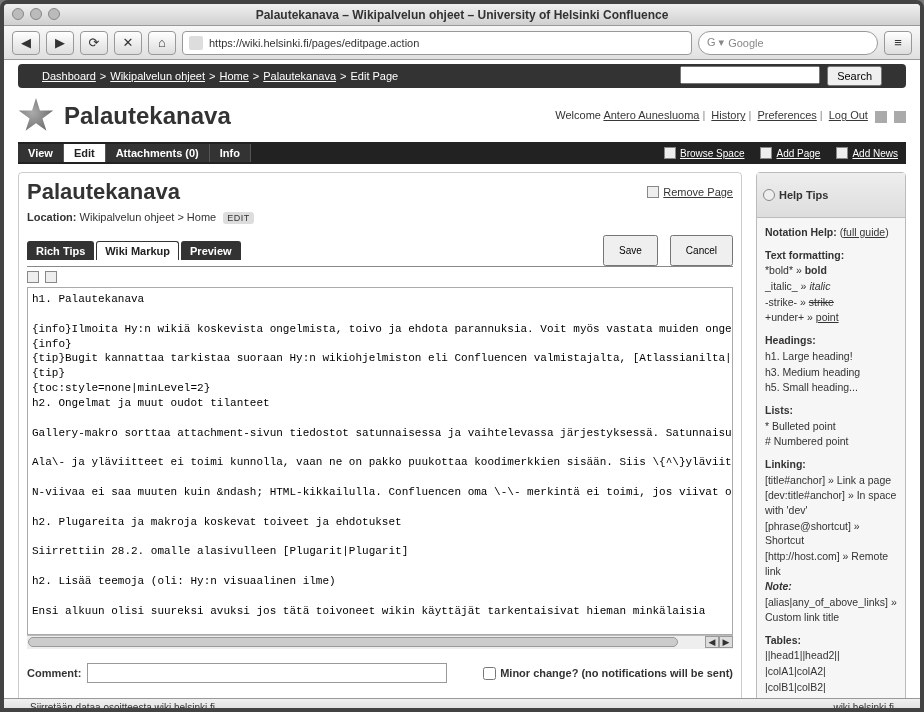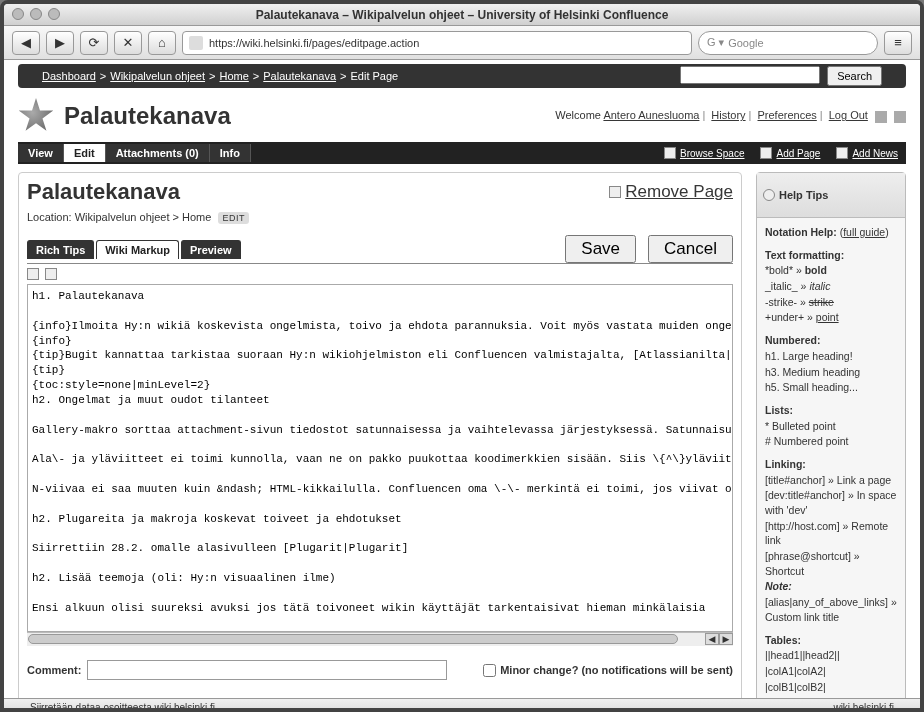--- a/index.html
+++ b/index.html
@@ -42,7 +42,7 @@
 .sidebar-col { width: 150px; }
 .page-title-row { display: flex; align-items: center; justify-content: space-between; }
 .page-title { font-size: 22px; font-weight: bold; }
-.remove-link { font-size: 17px; color: #336; text-decoration: underline; cursor: pointer; display: flex; align-items: center; gap: 4px; }
+.remove-link { font-size: 11px; color: #336; text-decoration: underline; cursor: pointer; display: flex; align-items: center; gap: 4px; }
 .location-row { font-size: 11px; margin-top: 6px; }
 .location-row b { font-weight: normal; }
 .edit-badge { background: #ddd; border-radius: 3px; padding: 1px 4px; font-size: 9px; margin-left: 4px; letter-spacing: 0.5px; }

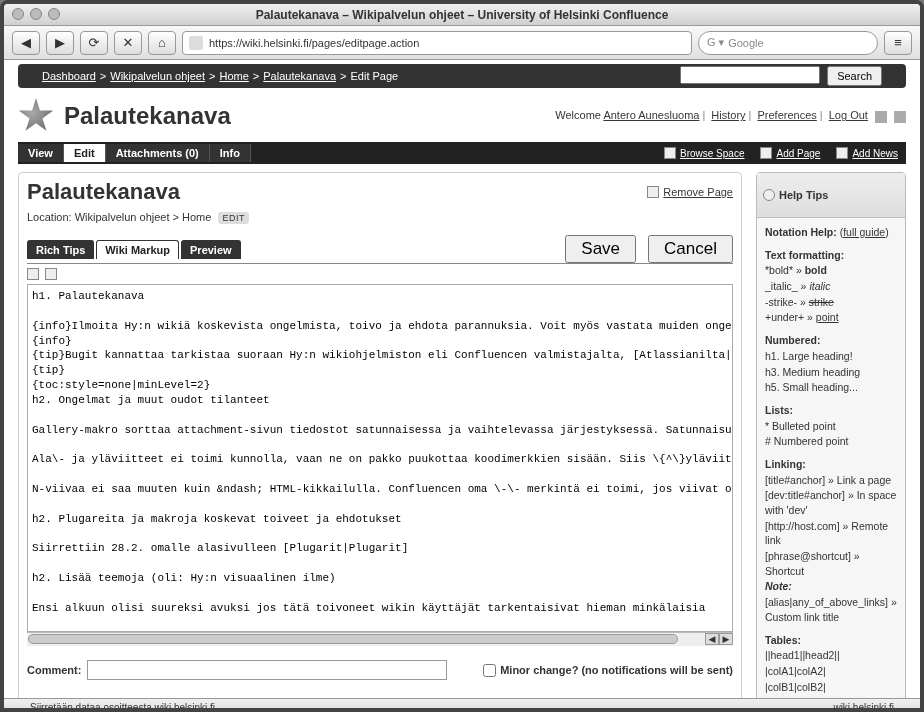--- a/index.html
+++ b/index.html
@@ -44,7 +44,7 @@
 .page-title { font-size: 22px; font-weight: bold; }
 .remove-link { font-size: 11px; color: #336; text-decoration: underline; cursor: pointer; display: flex; align-items: center; gap: 4px; }
 .location-row { font-size: 11px; margin-top: 6px; }
-.location-row b { font-weight: normal; }
+.location-row b { font-weight: bold; }
 .edit-badge { background: #ddd; border-radius: 3px; padding: 1px 4px; font-size: 9px; margin-left: 4px; letter-spacing: 0.5px; }
 .editor-tabs { display: flex; align-items: center; margin-top: 12px; border-bottom: 1px solid #888; }
 .editor-tabs .etab { padding: 3px 8px; background: #333; color: #fff; font-size: 11px; font-weight: bold; border: 1px solid #333; border-bottom: none; border-radius: 3px 3px 0 0; margin-right: 2px; cursor: pointer; }

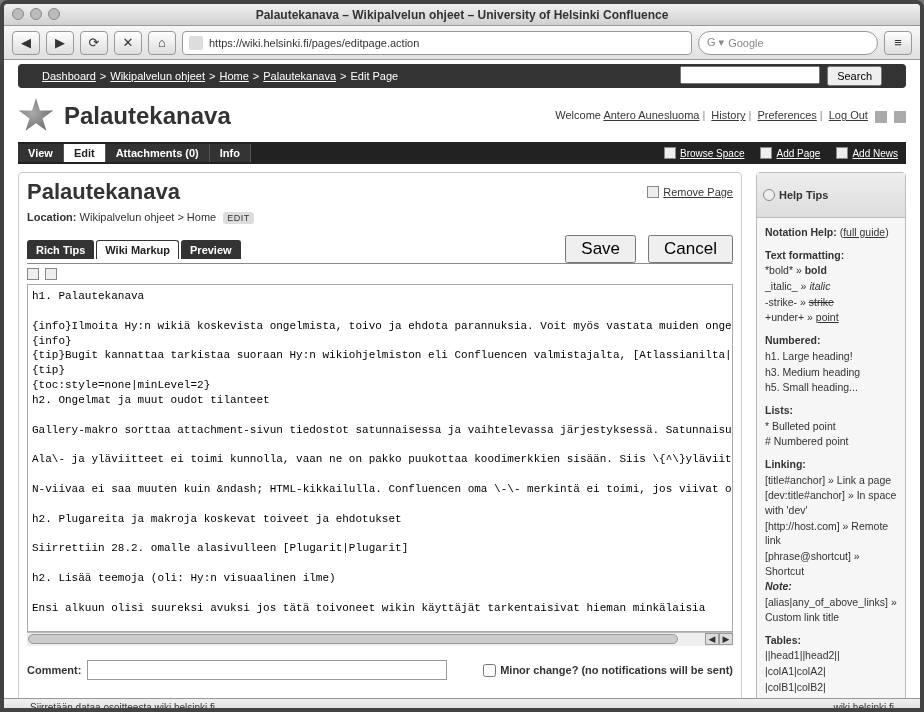--- a/index.html
+++ b/index.html
@@ -50,7 +50,7 @@
 .editor-tabs .etab { padding: 3px 8px; background: #333; color: #fff; font-size: 11px; font-weight: bold; border: 1px solid #333; border-bottom: none; border-radius: 3px 3px 0 0; margin-right: 2px; cursor: pointer; }
 .editor-tabs .etab.active { background: #fff; color: #222; }
 .editor-tabs .actions { margin-left: auto; display: flex; gap: 12px; }
-.editor-tabs .actions button { font-size: 17px; padding: 2px 14px; cursor: pointer; }
+.editor-tabs .actions button { font-size: 10px; padding: 8px 14px; cursor: pointer; }
 .editor-toolbar { display: flex; gap: 6px; padding: 4px 0; }
 .editor-toolbar .ico { cursor: pointer; }
 .textarea-wrap { border: 1px solid #aaa; height: 348px; overflow: auto; position: relative; }

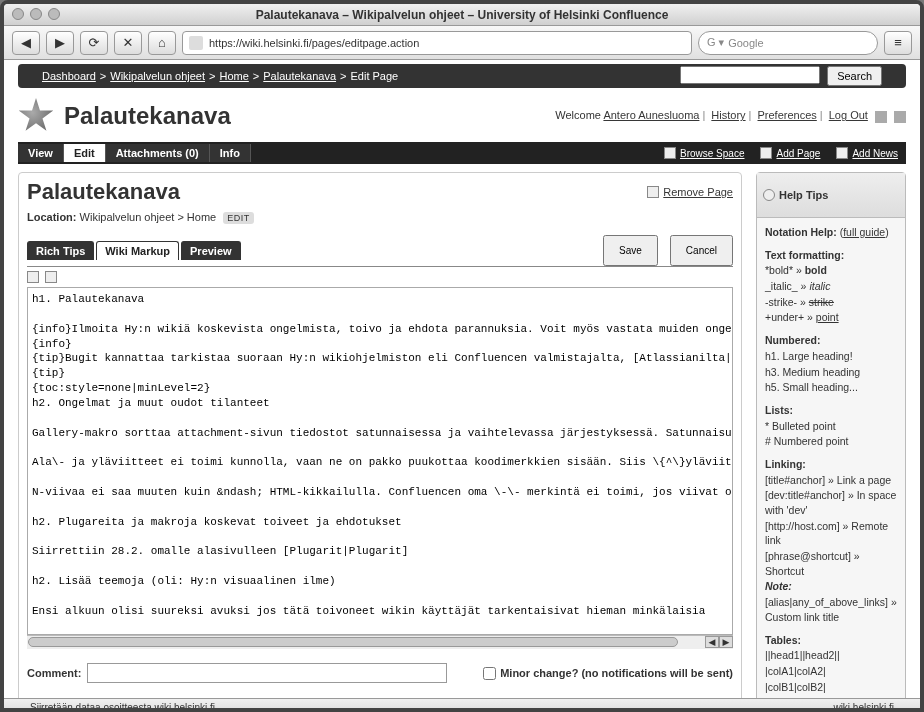--- a/index.html
+++ b/index.html
@@ -241,7 +241,7 @@
               <div class="row"><span>_italic_ »</span> <em>italic</em></div>
               <div class="row"><span>-strike- »</span> <span class="strike">strike</span></div>
               <div class="row"><span>+under+ »</span> <u>point</u></div>
-              <div class="sec"><b>Numbered:</b></div>
+              <div class="sec"><b>Headings:</b></div>
               <div class="row">h1. Large heading!</div>
               <div class="row">h3. Medium heading</div>
               <div class="row">h5. Small heading...</div>

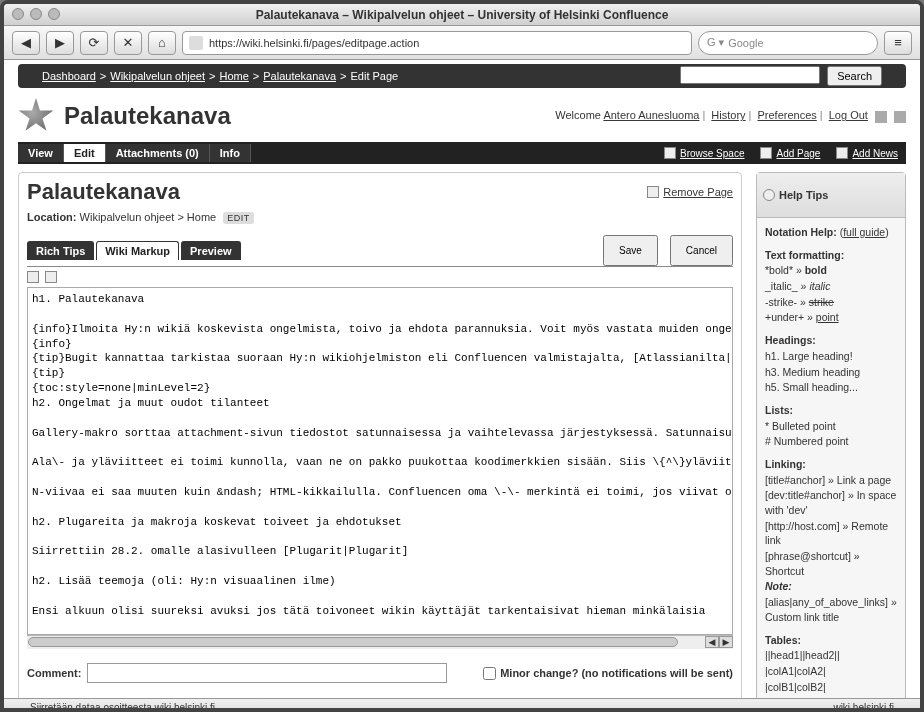--- a/index.html
+++ b/index.html
@@ -251,8 +251,8 @@
               <div class="sec"><b>Linking:</b></div>
               <div class="row">[title#anchor] » Link a page</div>
               <div class="row">[dev:title#anchor] » In space with 'dev'</div>
+              <div class="row">[phrase@shortcut] » Shortcut</div>
               <div class="row">[http://host.com] » Remote link</div>
-              <div class="row">[phrase@shortcut] » Shortcut</div>
               <div class="row"><b><em>Note:</em></b></div>
               <div class="row">[alias|any_of_above_links] » Custom link title</div>
               <div class="sec"><b>Tables:</b></div>

